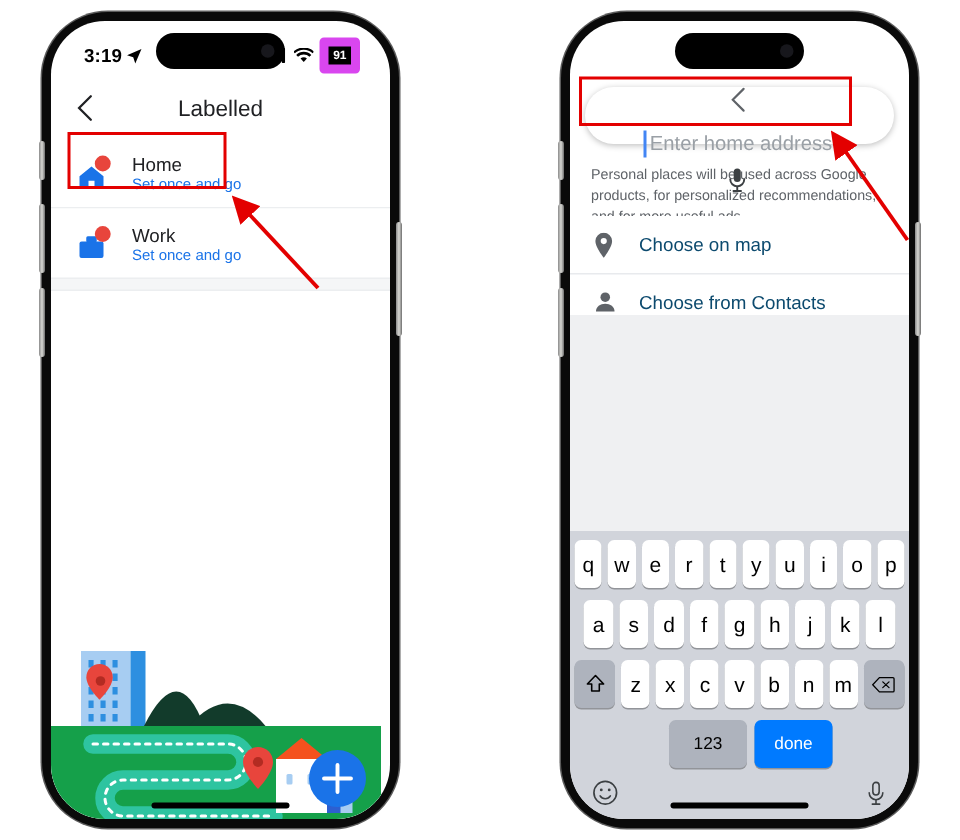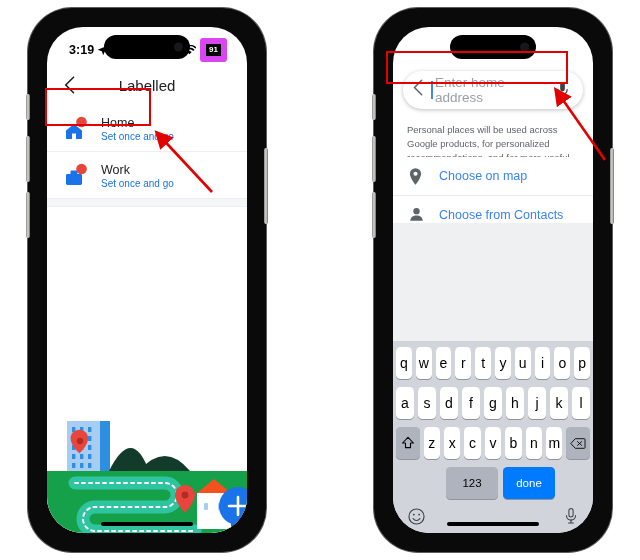--- a/index.html
+++ b/index.html
@@ -18,7 +18,7 @@
     width: 238px; height: 544px;
     border-radius: 44px;
     background: #0a0a0a;
-    padding: 19px;
+    padding: 6px;
     box-shadow: 0 0 0 1px #5c5c5c;
   }
   .phone-1 { left: 28px; }

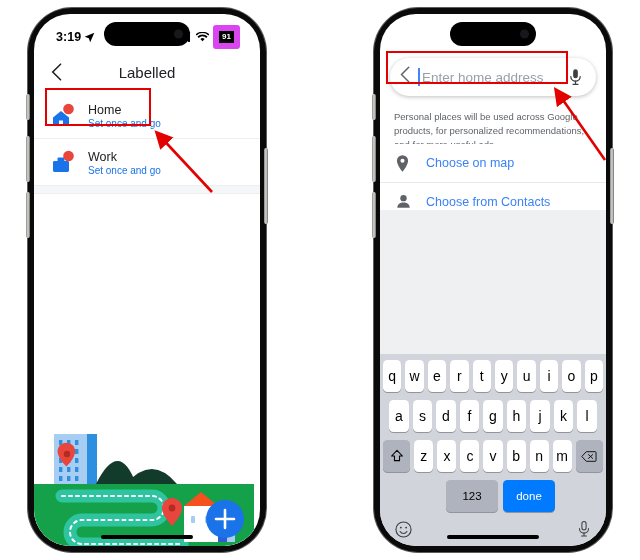--- a/index.html
+++ b/index.html
@@ -134,6 +134,7 @@
     display: flex; align-items: center;
     padding: 0 12px 0 10px;
     gap: 8px;
+    flex-direction: column;
   }
   .s-back { font-size: 17px; color: #5f6368; font-weight: 300; }
   .s-input {

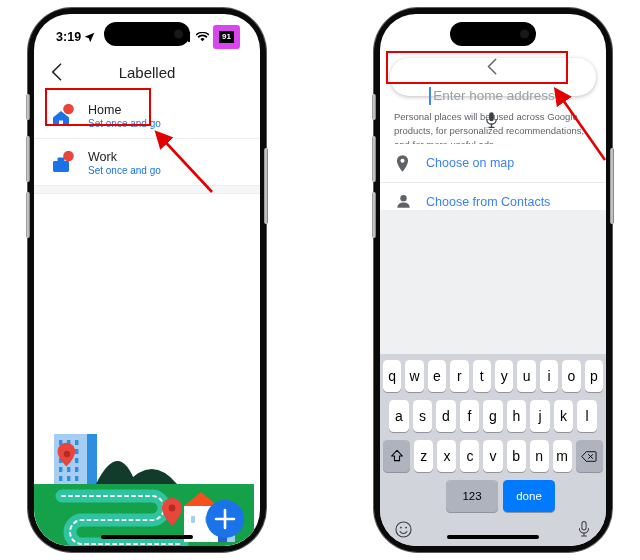--- a/index.html
+++ b/index.html
@@ -166,7 +166,7 @@
     border-bottom: 1px solid #e8eaed;
   }
   .opt-ico { width: 16px; height: 16px; flex: none; }
-  .opt-label { font-size: 12.5px; color: #3b82f6; }
+  .opt-label { font-size: 12.5px; color: #0c4a6e; }
 
   .kb-gap {
     position: absolute; left: 0; right: 0;

